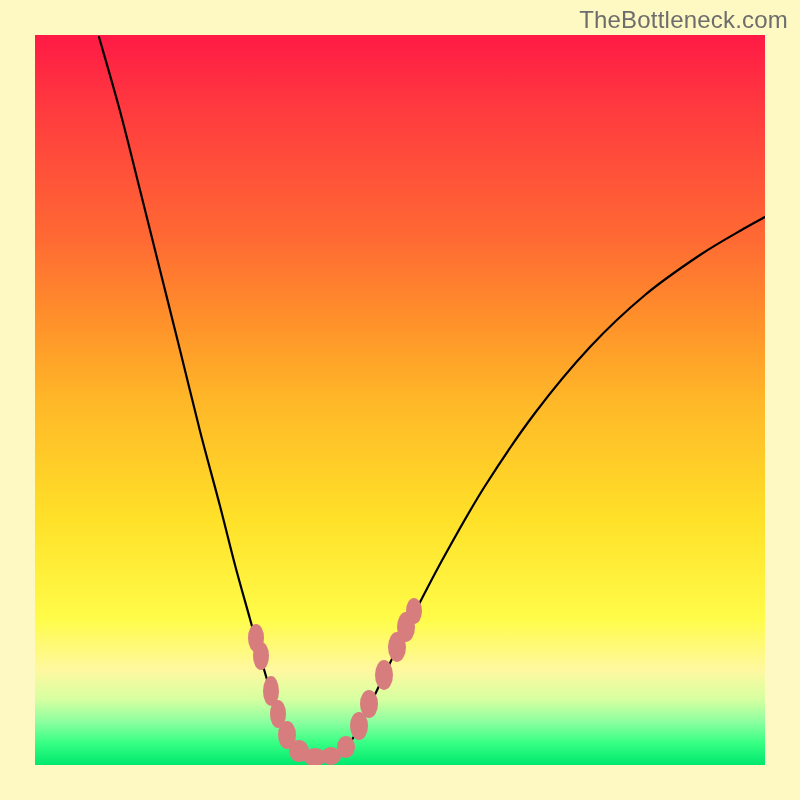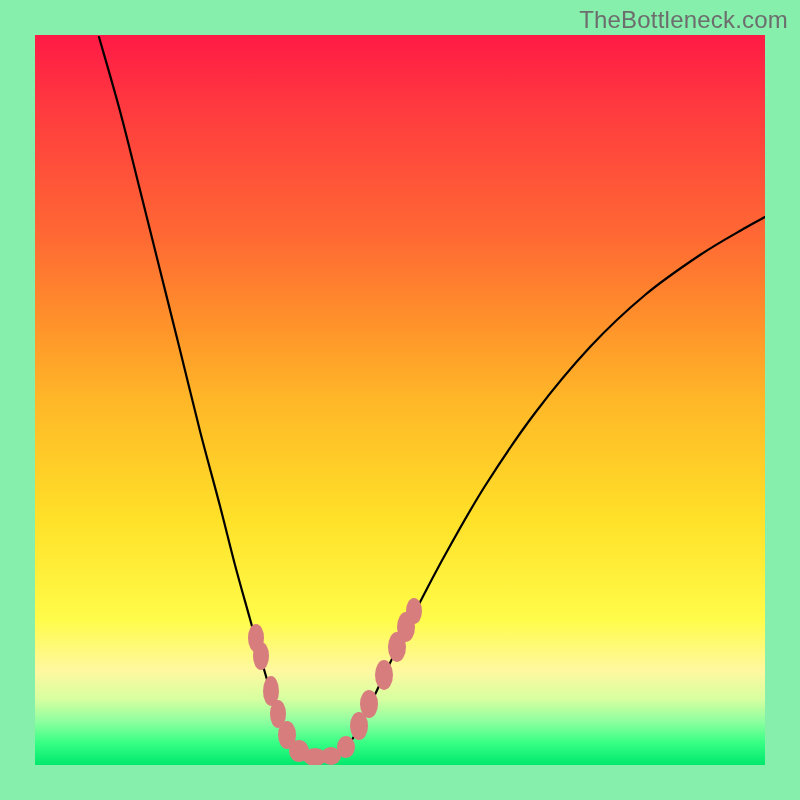--- a/index.html
+++ b/index.html
@@ -14,7 +14,7 @@
     position: absolute;
     left: 0; top: 0;
     width: 800px; height: 800px;
-    background: #86efac;
+    background: #fef9c3;
   }
   .plot {
     position: absolute;

